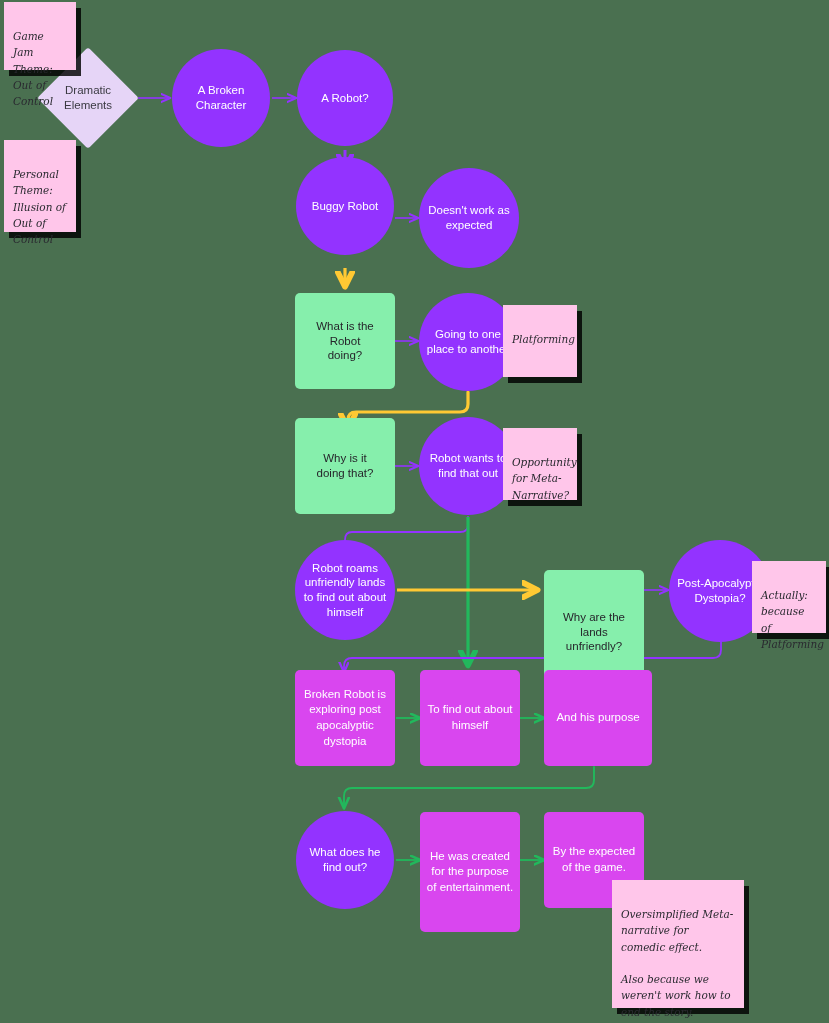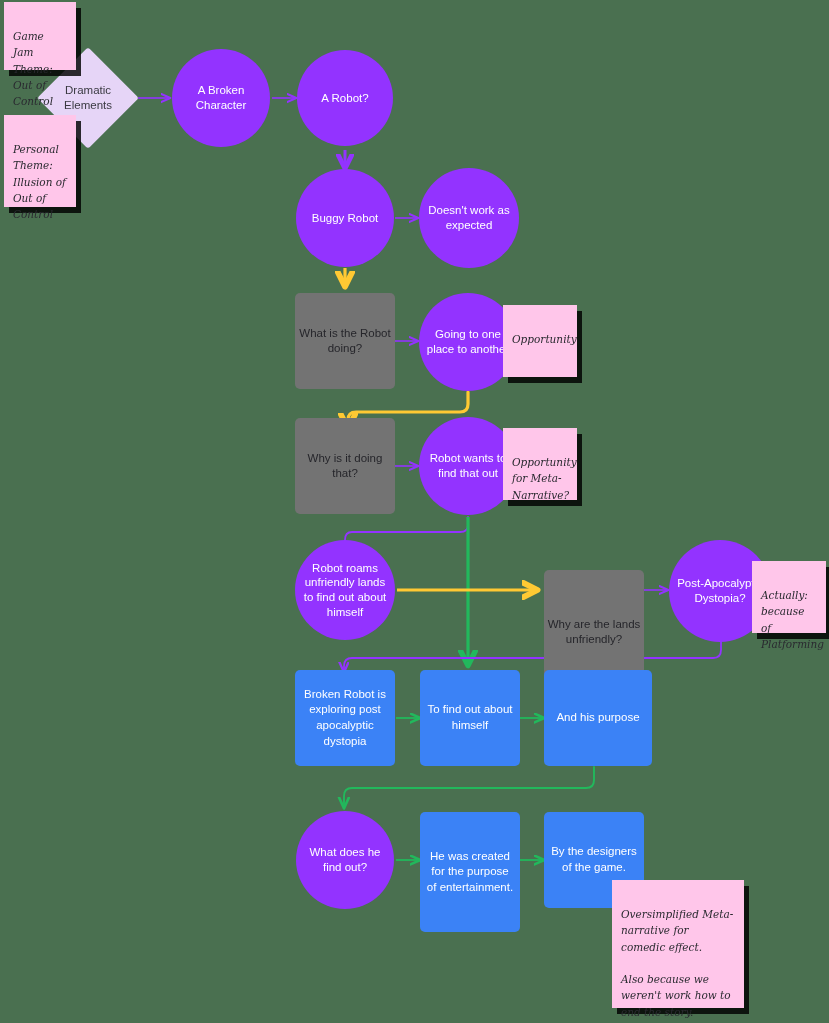--- a/index.html
+++ b/index.html
@@ -151,7 +151,7 @@
   <div class="sticky" style="left:4px; top:2px; width:72px; height:68px;">Game Jam Theme:
 Out of Control</div>
 
-  <div class="sticky" style="left:4px; top:115px; width:72px; height:92px;">Personal Theme:
+  <div class="sticky" style="left:4px; top:140px; width:72px; height:92px;">Personal Theme:
 Illusion of Out of Control</div>
 
   <div class="sticky front" style="left:503px; top:305px; width:74px; height:72px;">Opportunity</div>

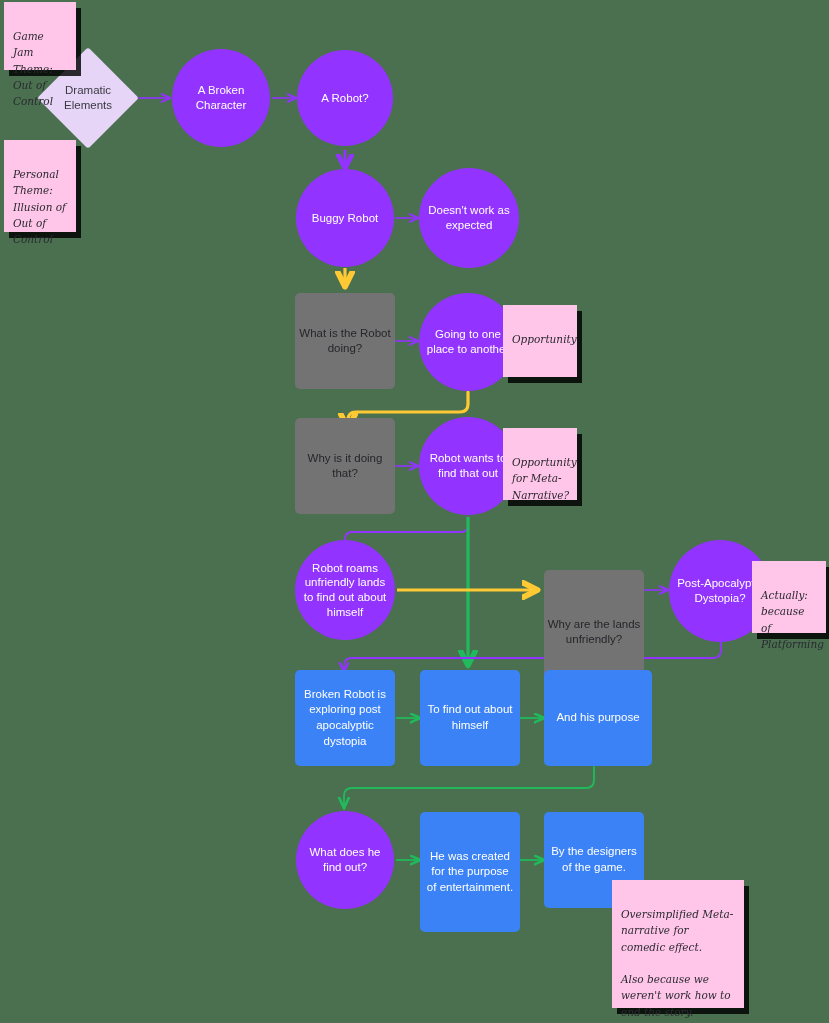--- a/index.html
+++ b/index.html
@@ -176,7 +176,7 @@
     <span>A Robot?</span>
   </div>
 
-  <div class="node circle" style="left:296px; top:169px; width:98px; height:98px;align-items:center;">
+  <div class="node circle" style="left:296px; top:157px; width:98px; height:98px;align-items:center;">
     <span>Buggy Robot</span>
   </div>
 

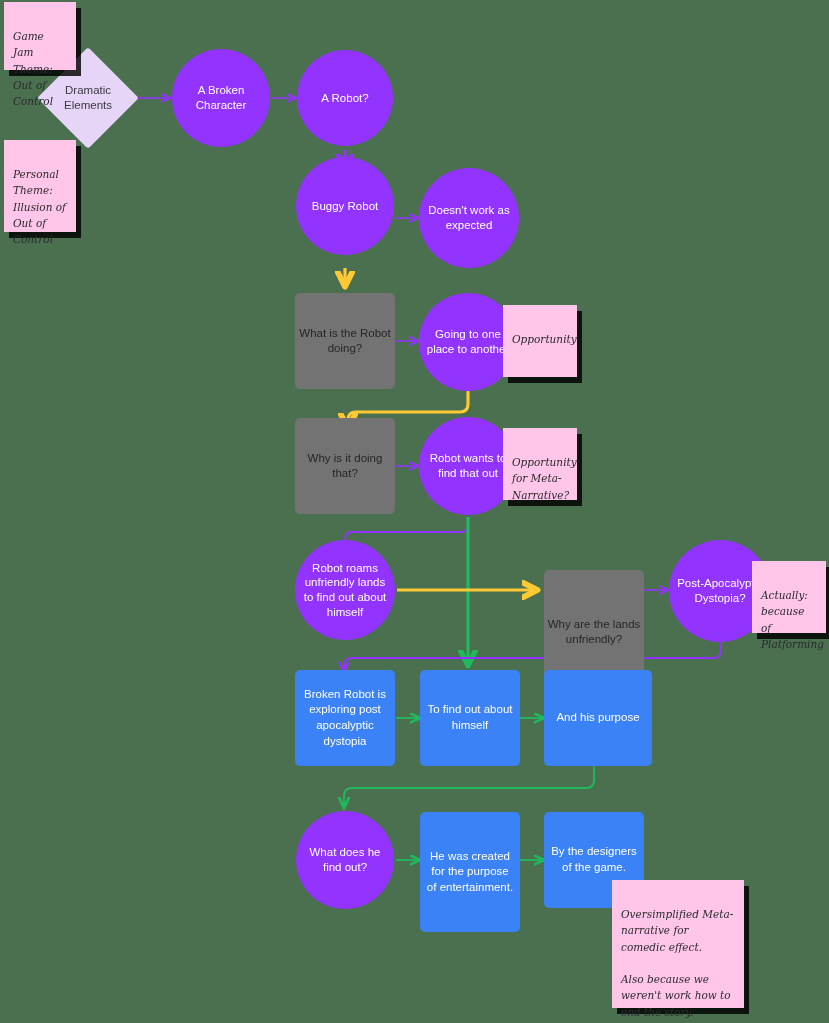--- a/index.html
+++ b/index.html
@@ -40,12 +40,12 @@
     padding: 6px;
   }
   .rect-yellow {
-    background: #737373;
+    background: #86efac;
     color: #26262b;
     border-radius: 5px;
     font-size: 11.5px;
     line-height: 1.3;
-    padding: 2px;
+    padding: 19px;
   }
   .rect-green {
     background: #3b82f6;

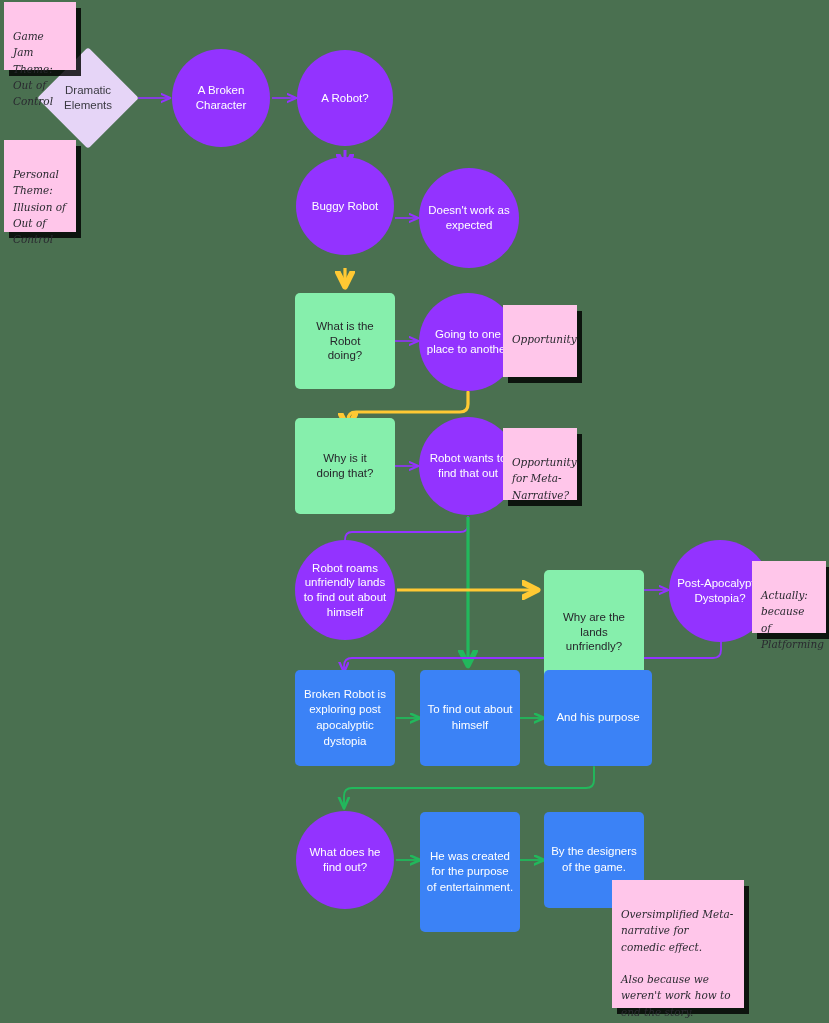--- a/index.html
+++ b/index.html
@@ -154,7 +154,7 @@
   <div class="sticky" style="left:4px; top:140px; width:72px; height:92px;">Personal Theme:
 Illusion of Out of Control</div>
 
-  <div class="sticky front" style="left:503px; top:305px; width:74px; height:72px;">Opportunity</div>
+  <div class="sticky front" style="left:503px; top:305px; width:74px; height:72px;">Platforming</div>
 
   <div class="sticky front" style="left:752px; top:561px; width:74px; height:72px;">Actually: because of Platforming</div>
 

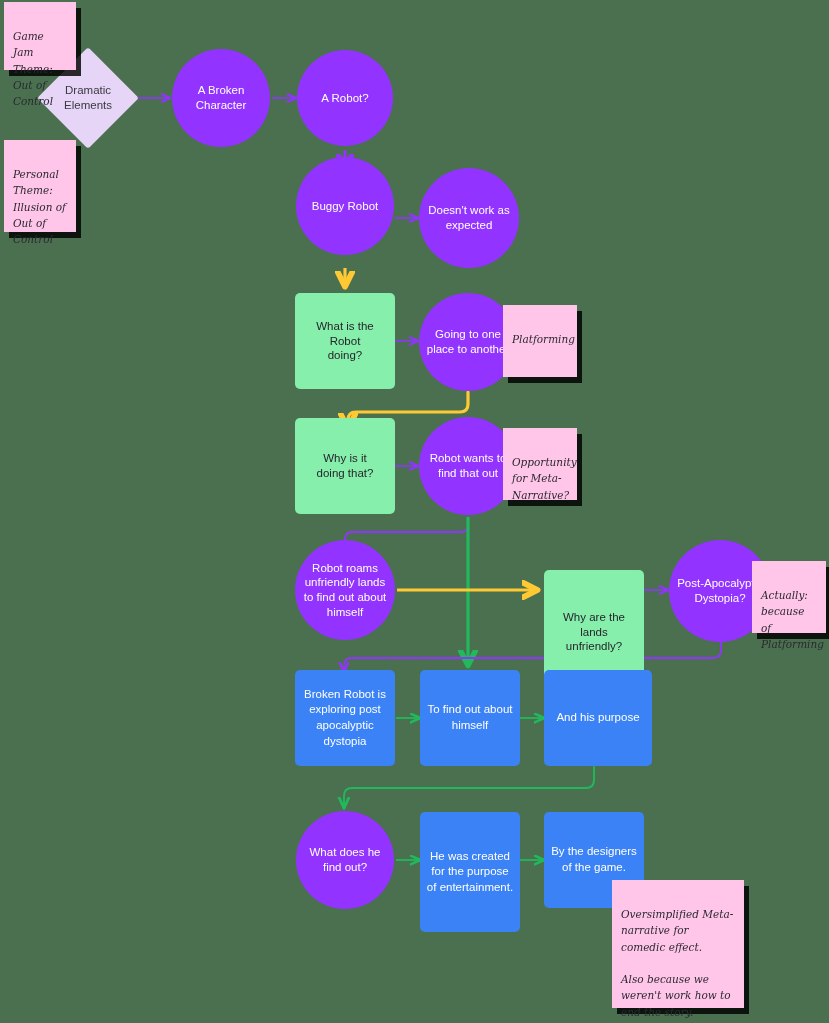--- a/index.html
+++ b/index.html
@@ -48,7 +48,7 @@
     padding: 19px;
   }
   .rect-green {
-    background: #3b82f6;
+    background: #d946ef;
     color: #ffffff;
     border-radius: 5px;
     font-size: 11.5px;

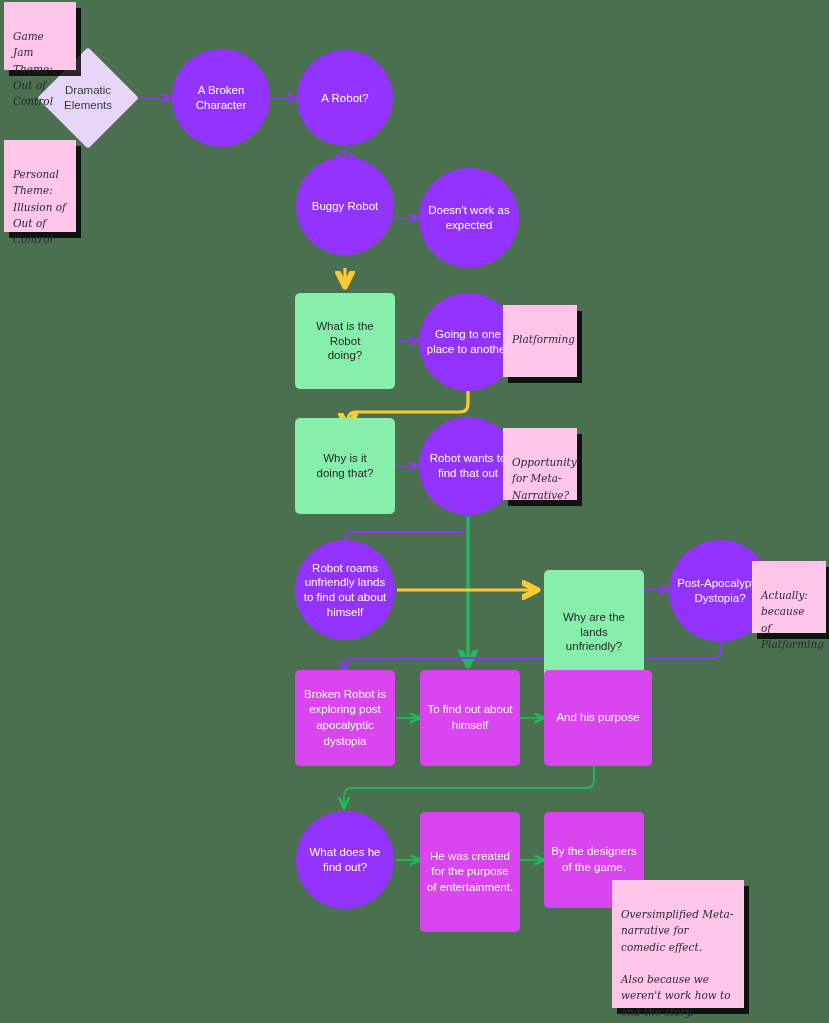--- a/index.html
+++ b/index.html
@@ -233,7 +233,7 @@
   </div>
 
   <div class="node rect-green" style="left:544px; top:812px; width:100px; height:96px;">
-    <span>By the designers of the game.</span>
+    <span>By the expected of the game.</span>
   </div>
 
 </div>

